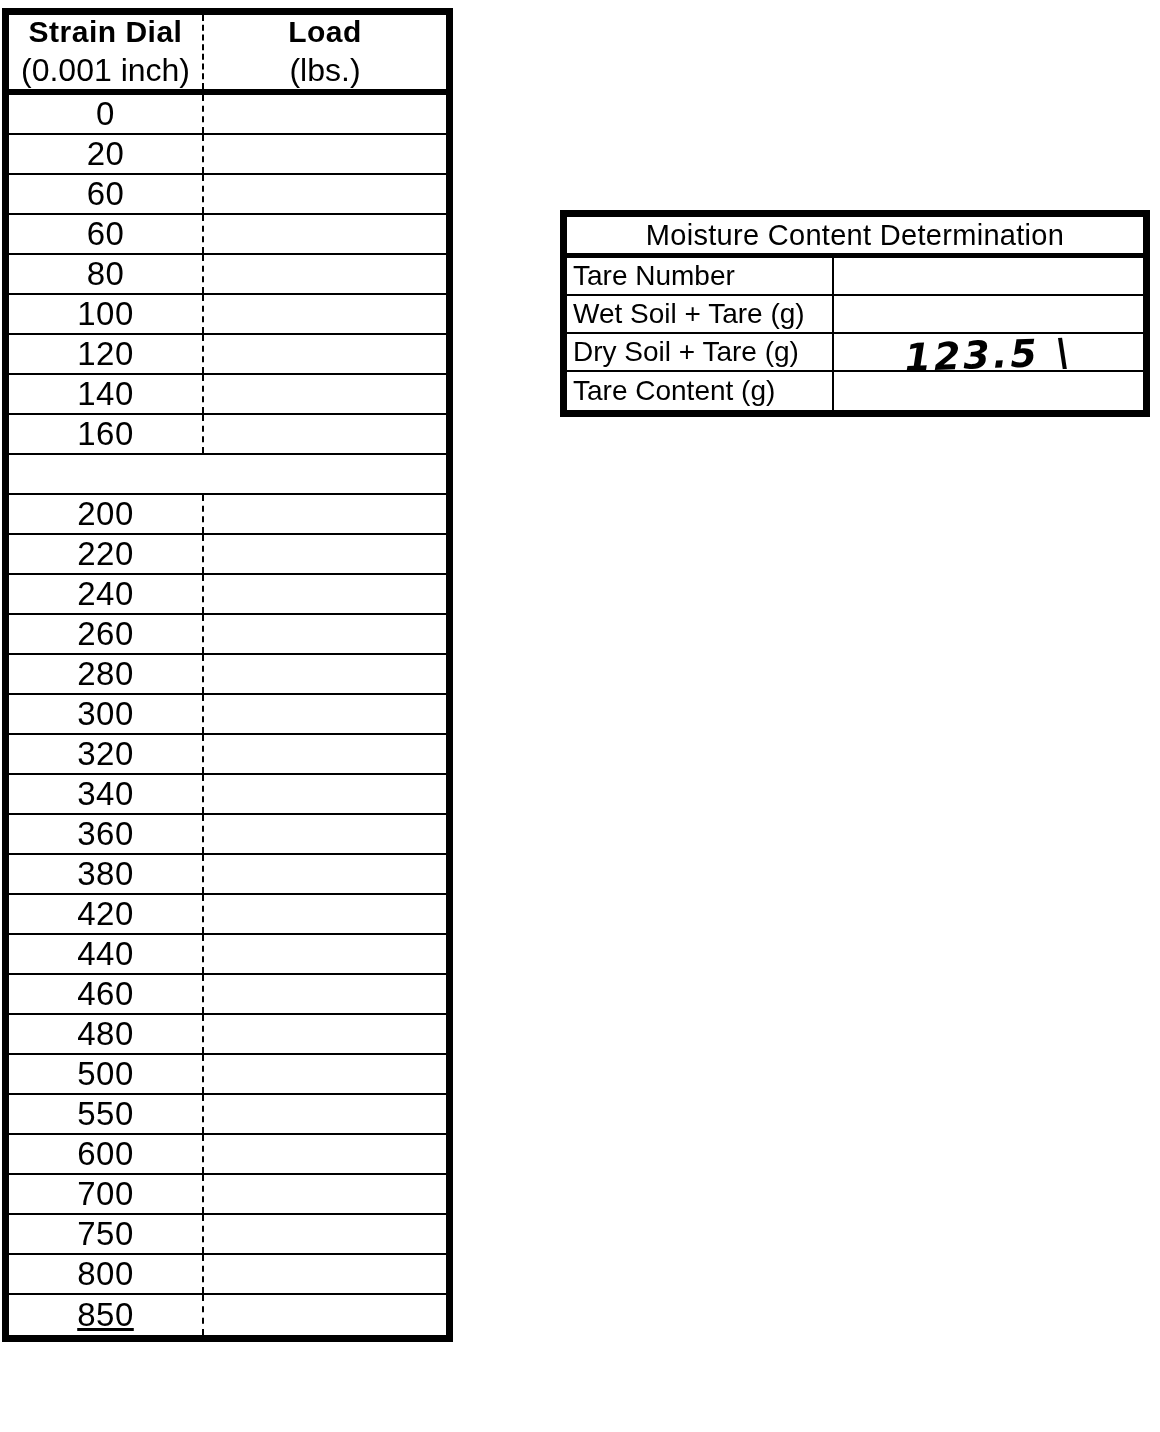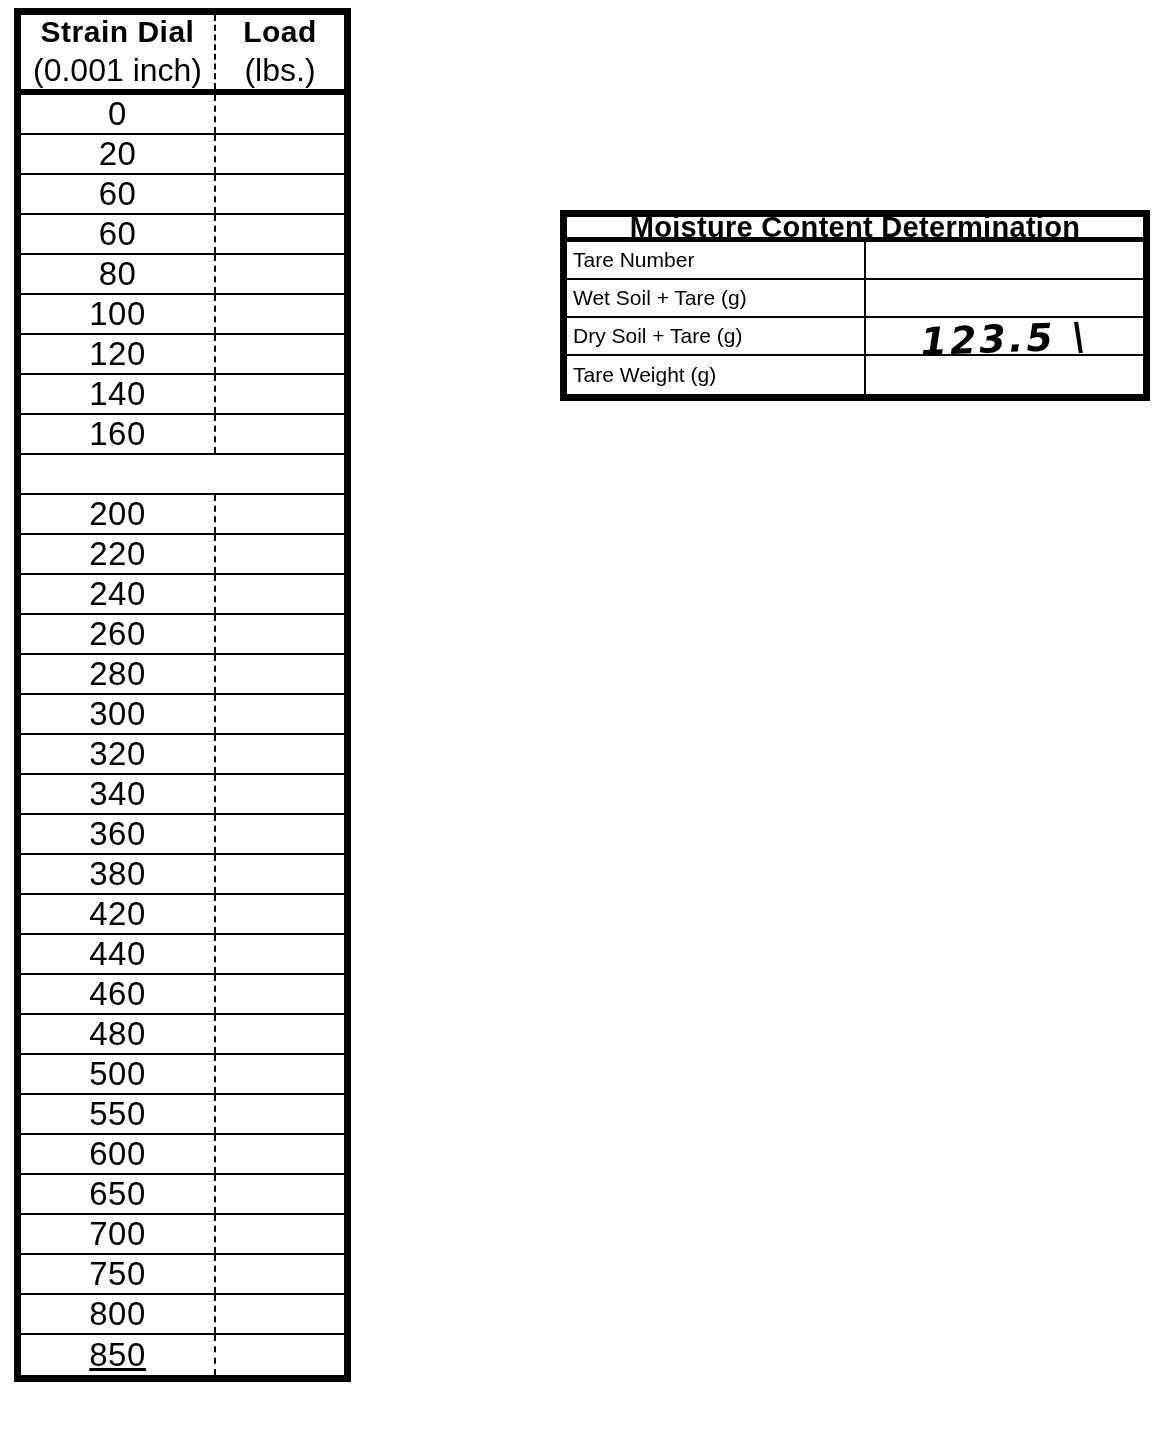--- a/index.html
+++ b/index.html
@@ -15,8 +15,8 @@
   
   .strain-table {
     position: absolute;
-    left: 14px; top: 8px;
-    width: 337px;
+    left: 2px; top: 8px;
+    width: 451px;
     border: 7px solid #000;
     background: #fff;
   }

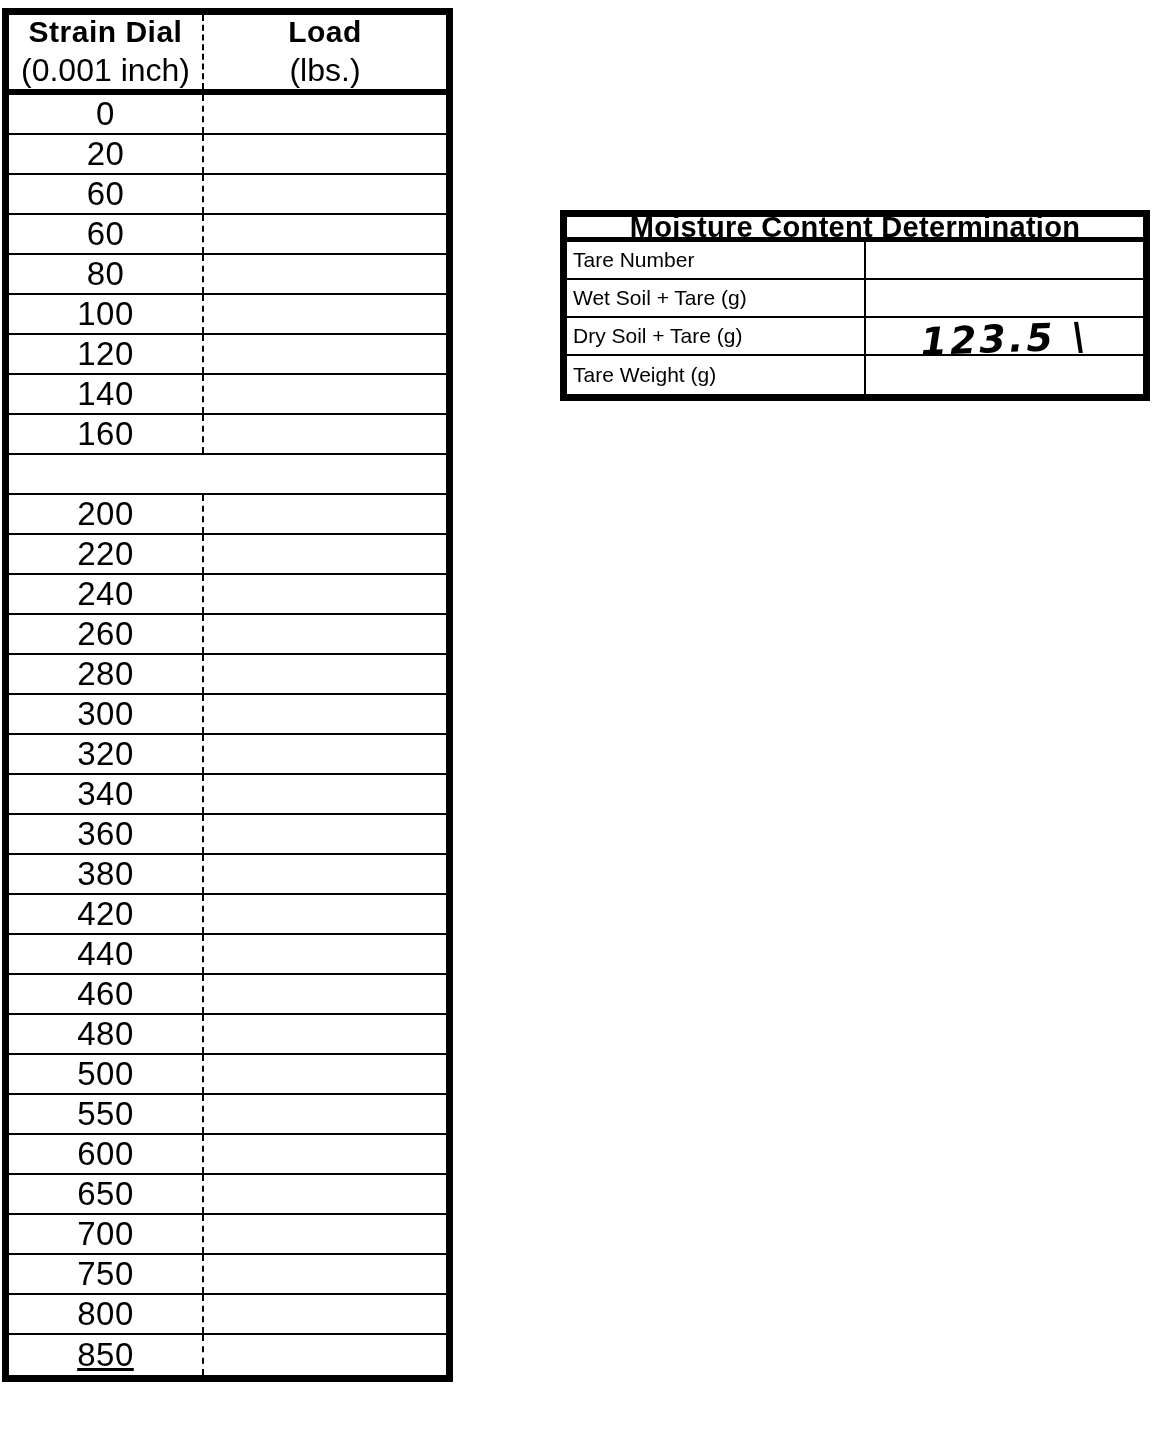--- a/index.html
+++ b/index.html
@@ -66,11 +66,11 @@
     background: #fff;
   }
   .moisture-title {
-    height: 25px;
-    display: flex;
-    align-items: center;
-    justify-content: center;
-    font-weight: bold;
+    height: 41px;
+    display: flex;
+    align-items: center;
+    justify-content: center;
+    font-weight: normal;
     font-size: 29px;
     border-bottom: 5px solid #000;
     letter-spacing: 0.3px;

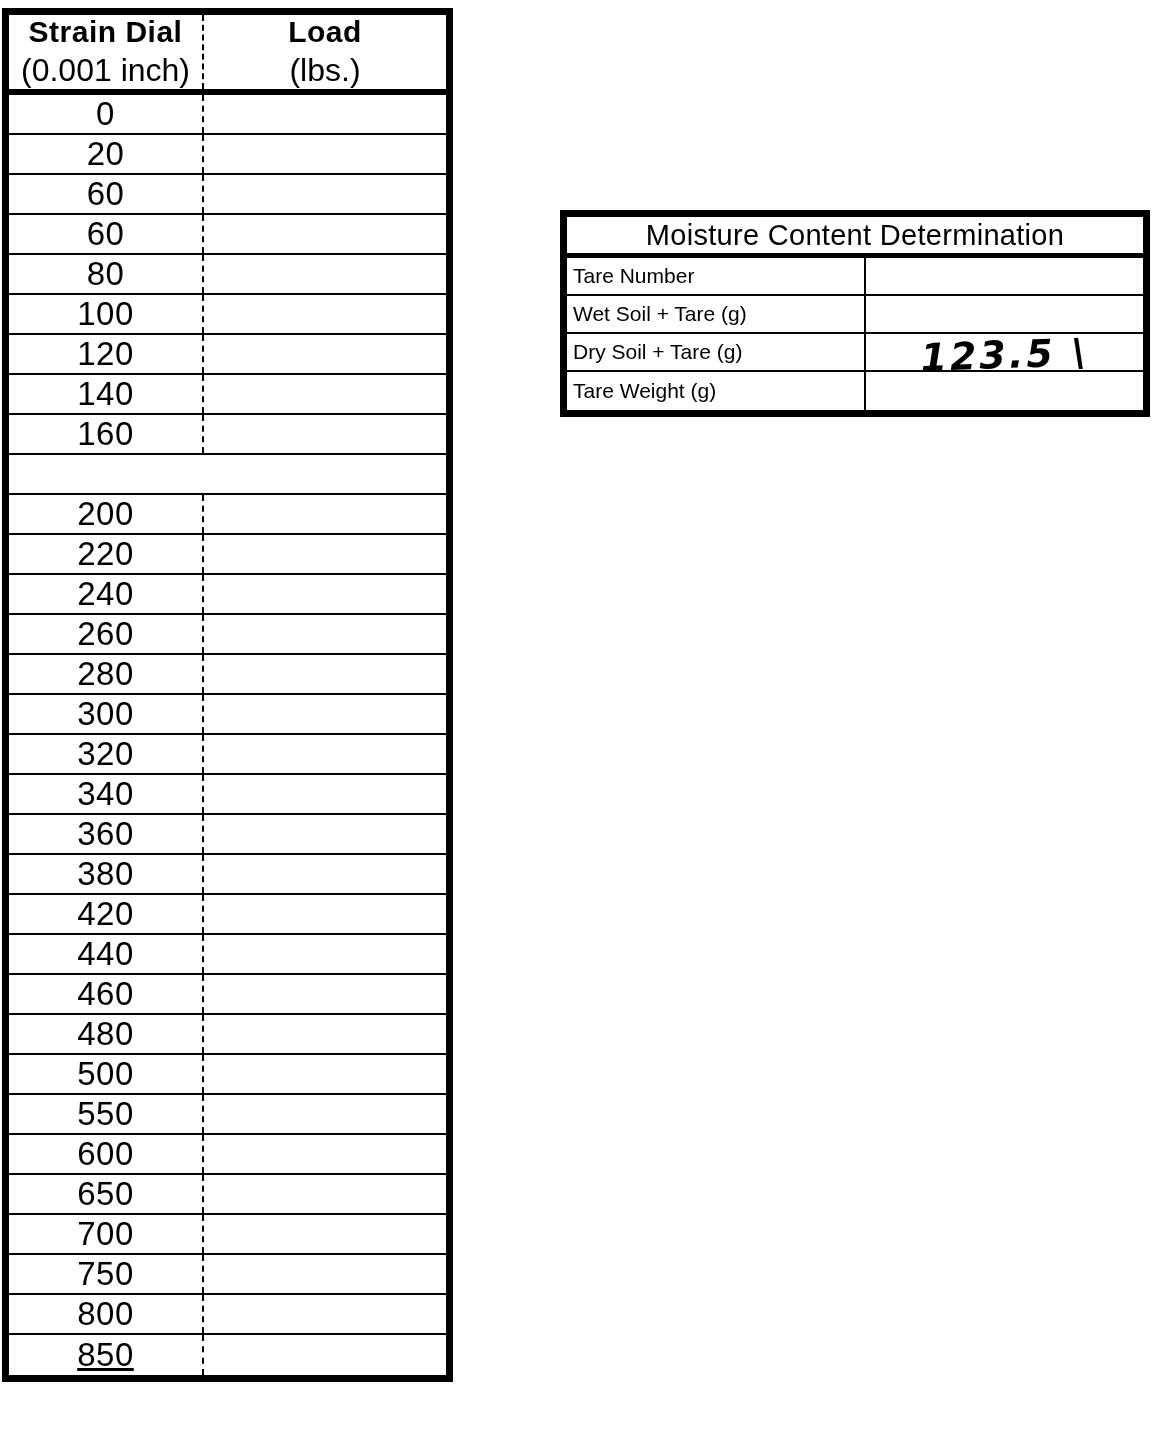--- a/index.html
+++ b/index.html
@@ -82,12 +82,12 @@
   }
   .moisture-row:last-child { border-bottom: none; }
   .m-label {
-    width: 299px;
+    width: 267px;
     border-right: 2px solid #000;
     display: flex;
     align-items: center;
     padding-left: 6px;
-    font-size: 21px;
+    font-size: 28px;
   }
   .m-value {
     flex: 1;

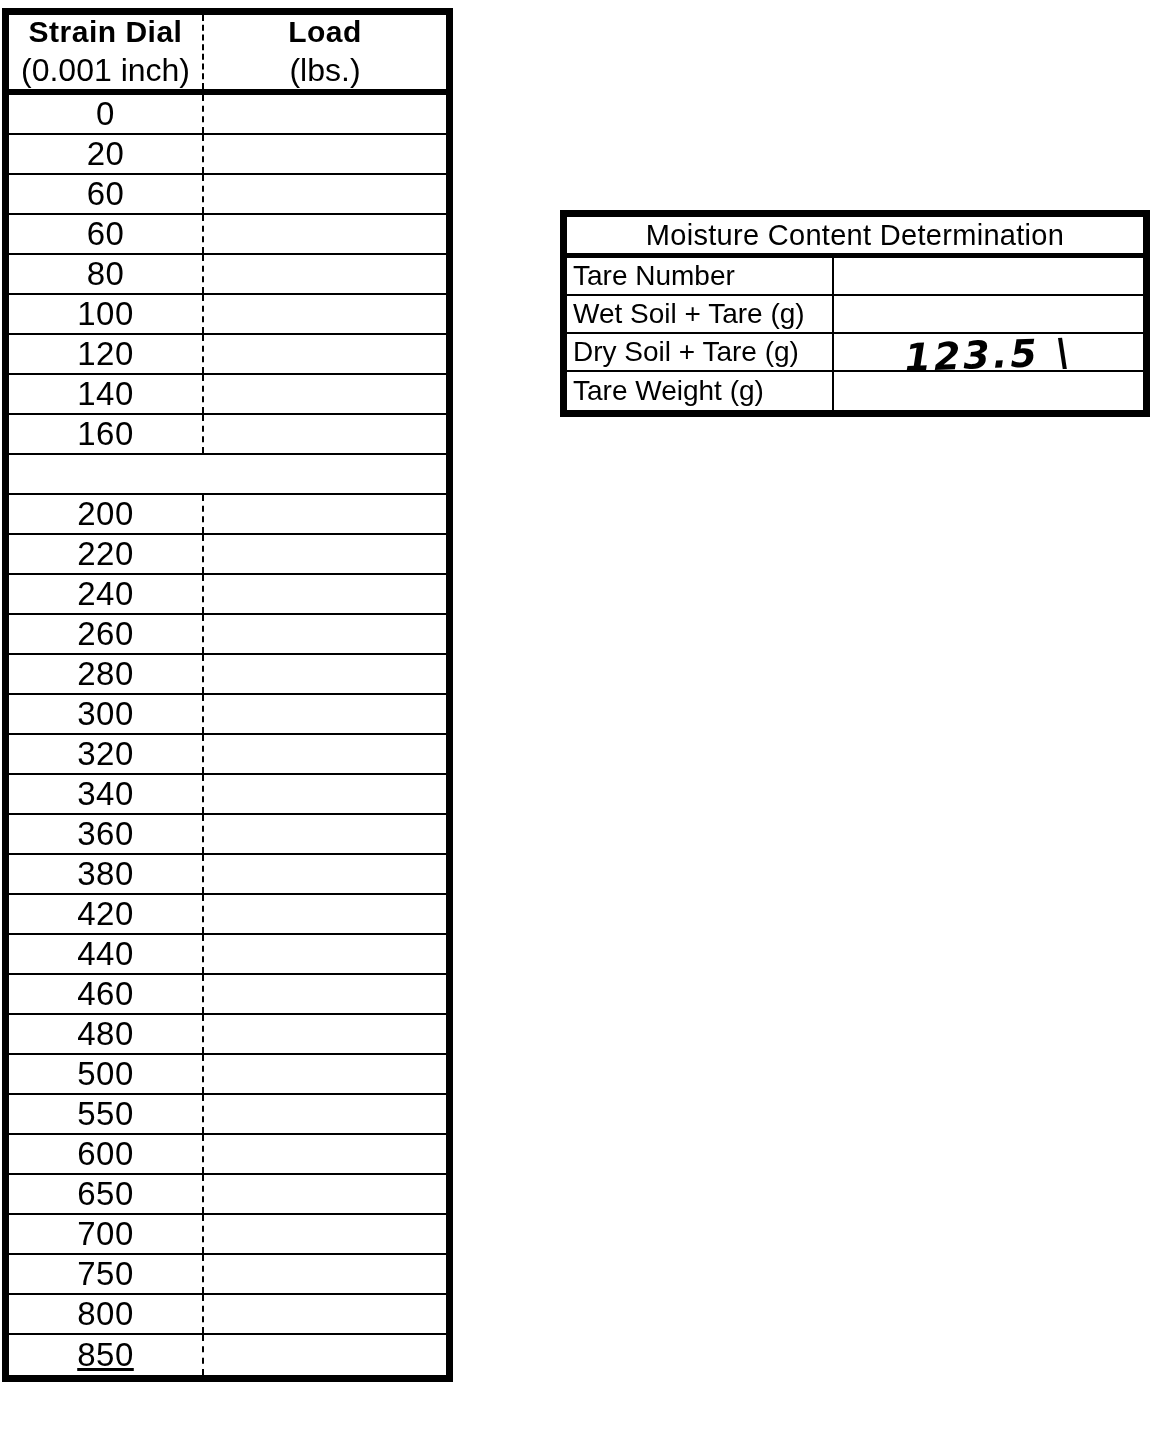--- a/index.html
+++ b/index.html
@@ -269,7 +269,7 @@
     <div class="m-value handwritten">123.5 \</div>
   </div>
       <div class="moisture-row">
-    <div class="m-label">Tare Weight (g)</div>
+    <div class="m-label">Tare Content (g)</div>
     <div class="m-value"></div>
   </div>
     </div>

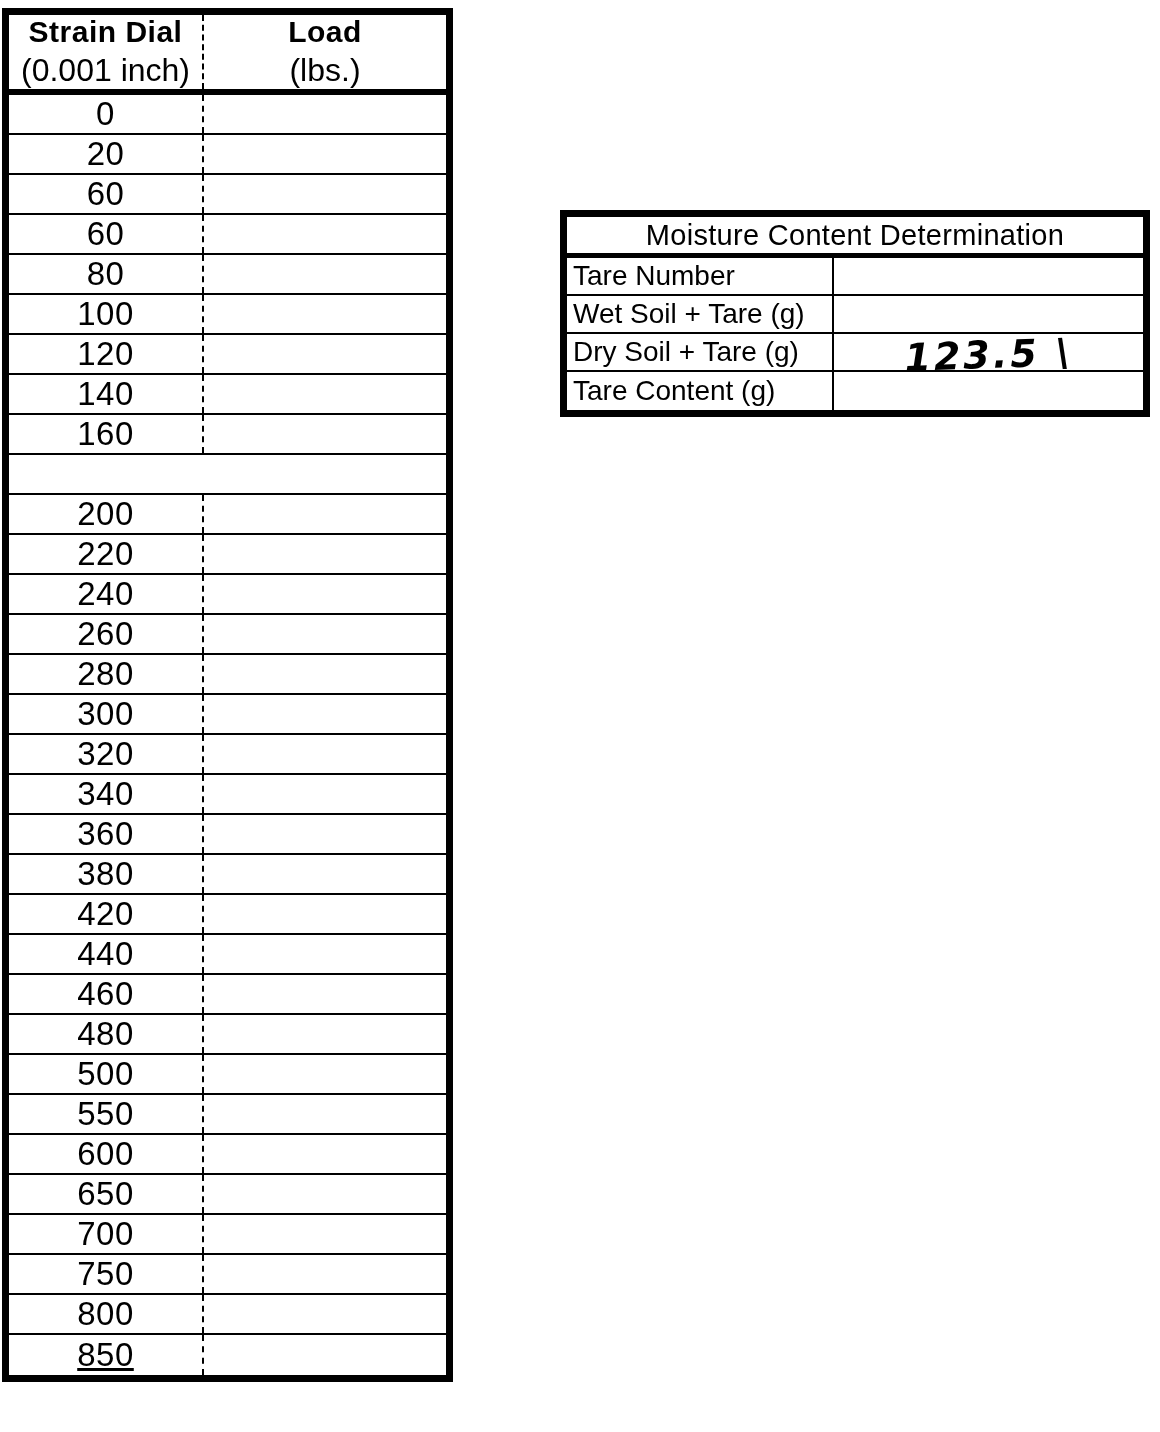--- a/index.html
+++ b/index.html
@@ -231,10 +231,6 @@
     <div class="cell-load"></div>
   </div>
       <div class="strain-row">
-    <div class="cell-dial">650</div>
-    <div class="cell-load"></div>
-  </div>
-      <div class="strain-row">
     <div class="cell-dial">700</div>
     <div class="cell-load"></div>
   </div>

